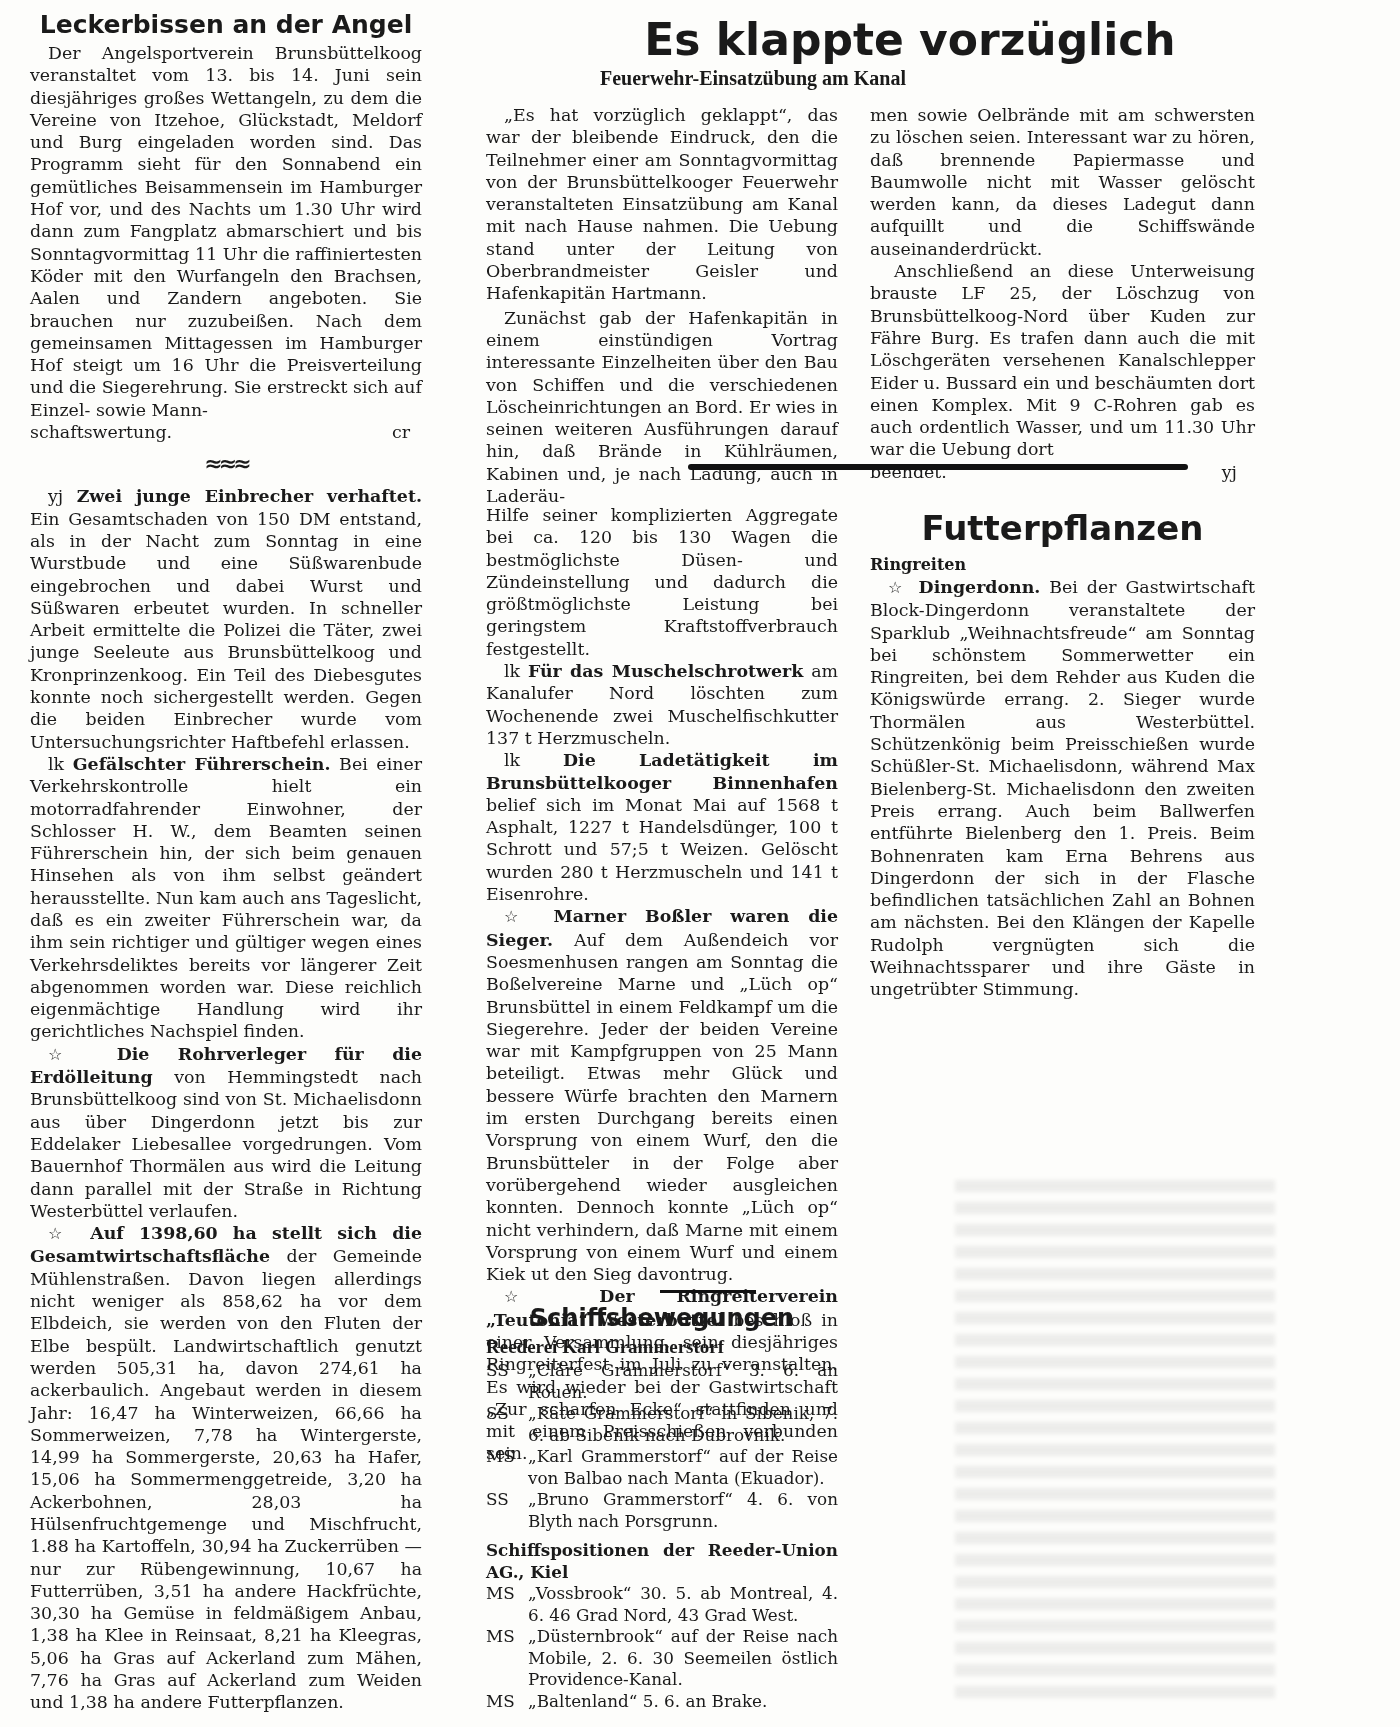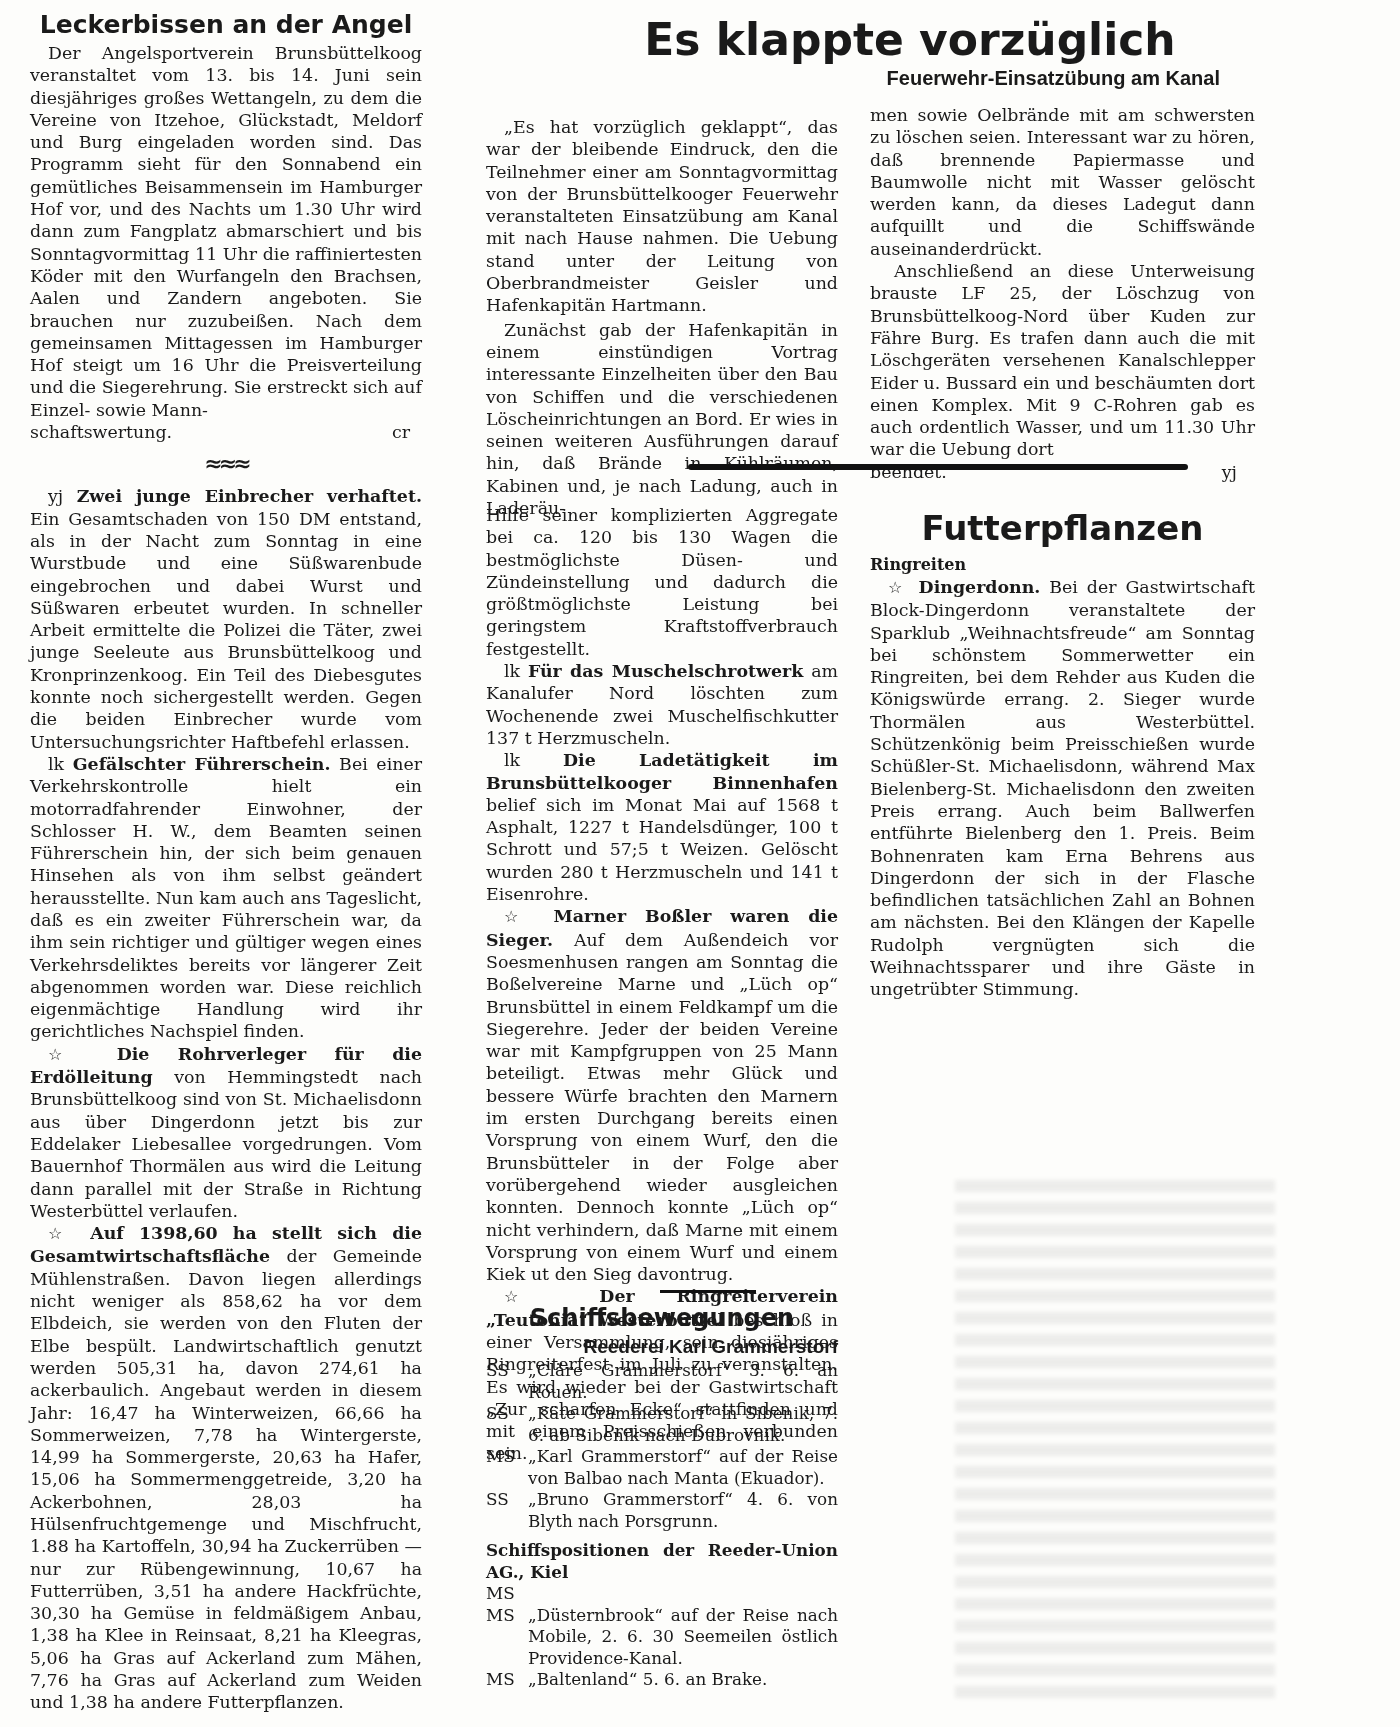--- a/index.html
+++ b/index.html
@@ -44,8 +44,8 @@
   .ship .code { width: 42px; flex: none; }
   .ship .txt { flex: 1; text-align: justify; }
   .sub-bold {
-    font-family: Liberation Sans, sans-serif;
-    font-weight: bold; text-align: right;
+    font-family: Liberation Serif, serif;
+    font-weight: bold; text-align: left;
   }
   .faded {
     position: absolute; left: 955px; top: 1180px; width: 320px; height: 520px;

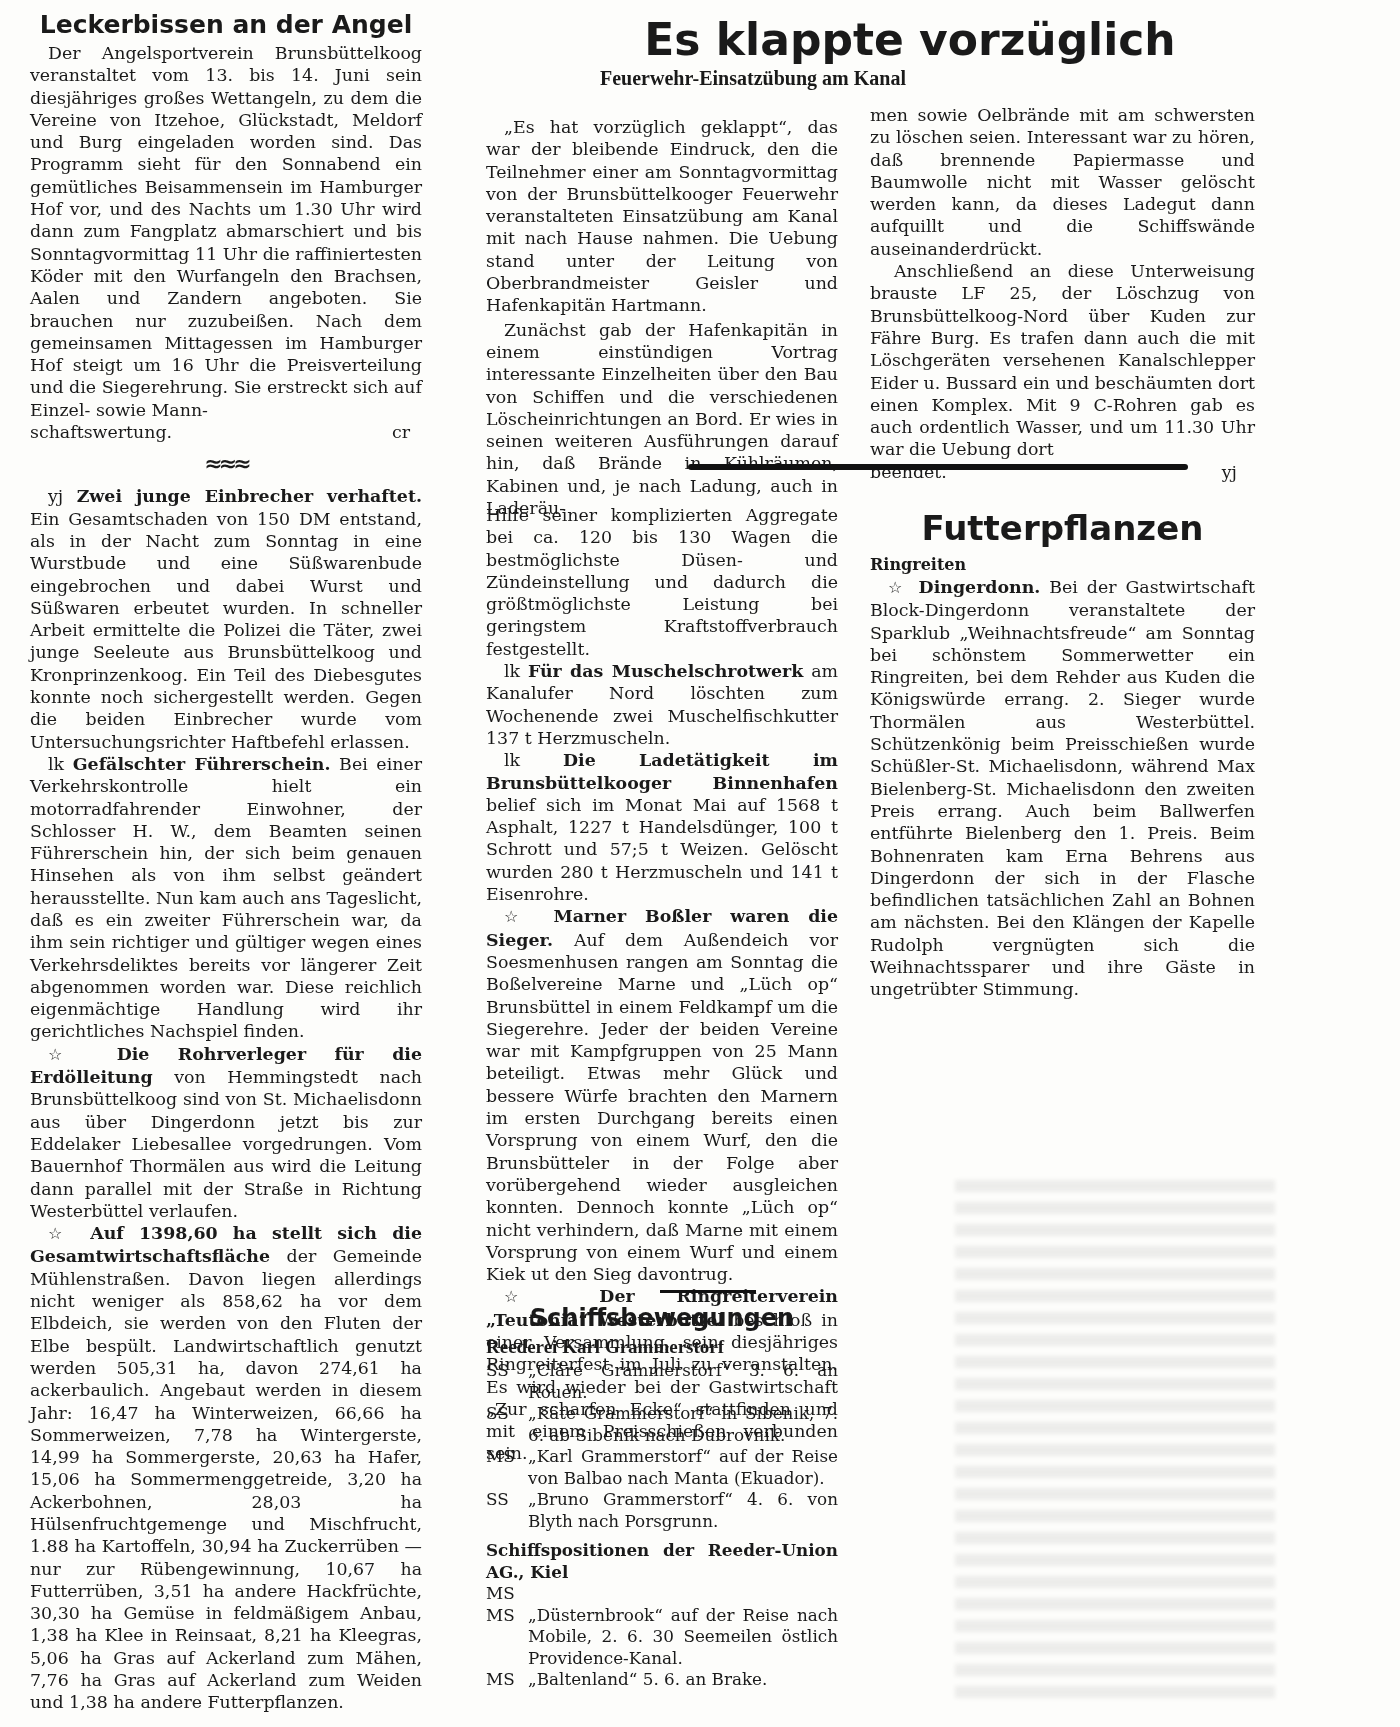--- a/index.html
+++ b/index.html
@@ -89,7 +89,7 @@
   <h1 class="h-main" style="position:absolute; left:560px; top:14px; width:700px; font-size:44px; line-height:52px;">Es klappte vorzüglich</h1>
   <div class="sub-bold" style="position:absolute; left:600px; top:66px; width:620px; font-size:20px; line-height:24px;">Feuerwehr-Einsatzübung am Kanal</div>
 
-  <div class="col" style="left:486px; top:116px; width:352px;">
+  <div class="col" style="left:486px; top:104px; width:352px;">
     <p>„Es hat vorzüglich geklappt“, das war der bleibende Eindruck, den die Teilnehmer einer am Sonntagvormittag von der Brunsbüttelkooger Feuerwehr veranstalteten Einsatzübung am Kanal mit nach Hause nahmen. Die Uebung stand unter der Leitung von Oberbrandmeister Geisler und Hafenkapitän Hartmann.</p>
     <p style="margin-top:2px;">Zunächst gab der Hafenkapitän in einem einstündigen Vortrag interessante Einzelheiten über den Bau von Schiffen und die verschiedenen Löscheinrichtungen an Bord. Er wies in seinen weiteren Ausführungen darauf hin, daß Brände in Kühlräumen, Kabinen und, je nach Ladung, auch in Laderäu-</p>
   </div>

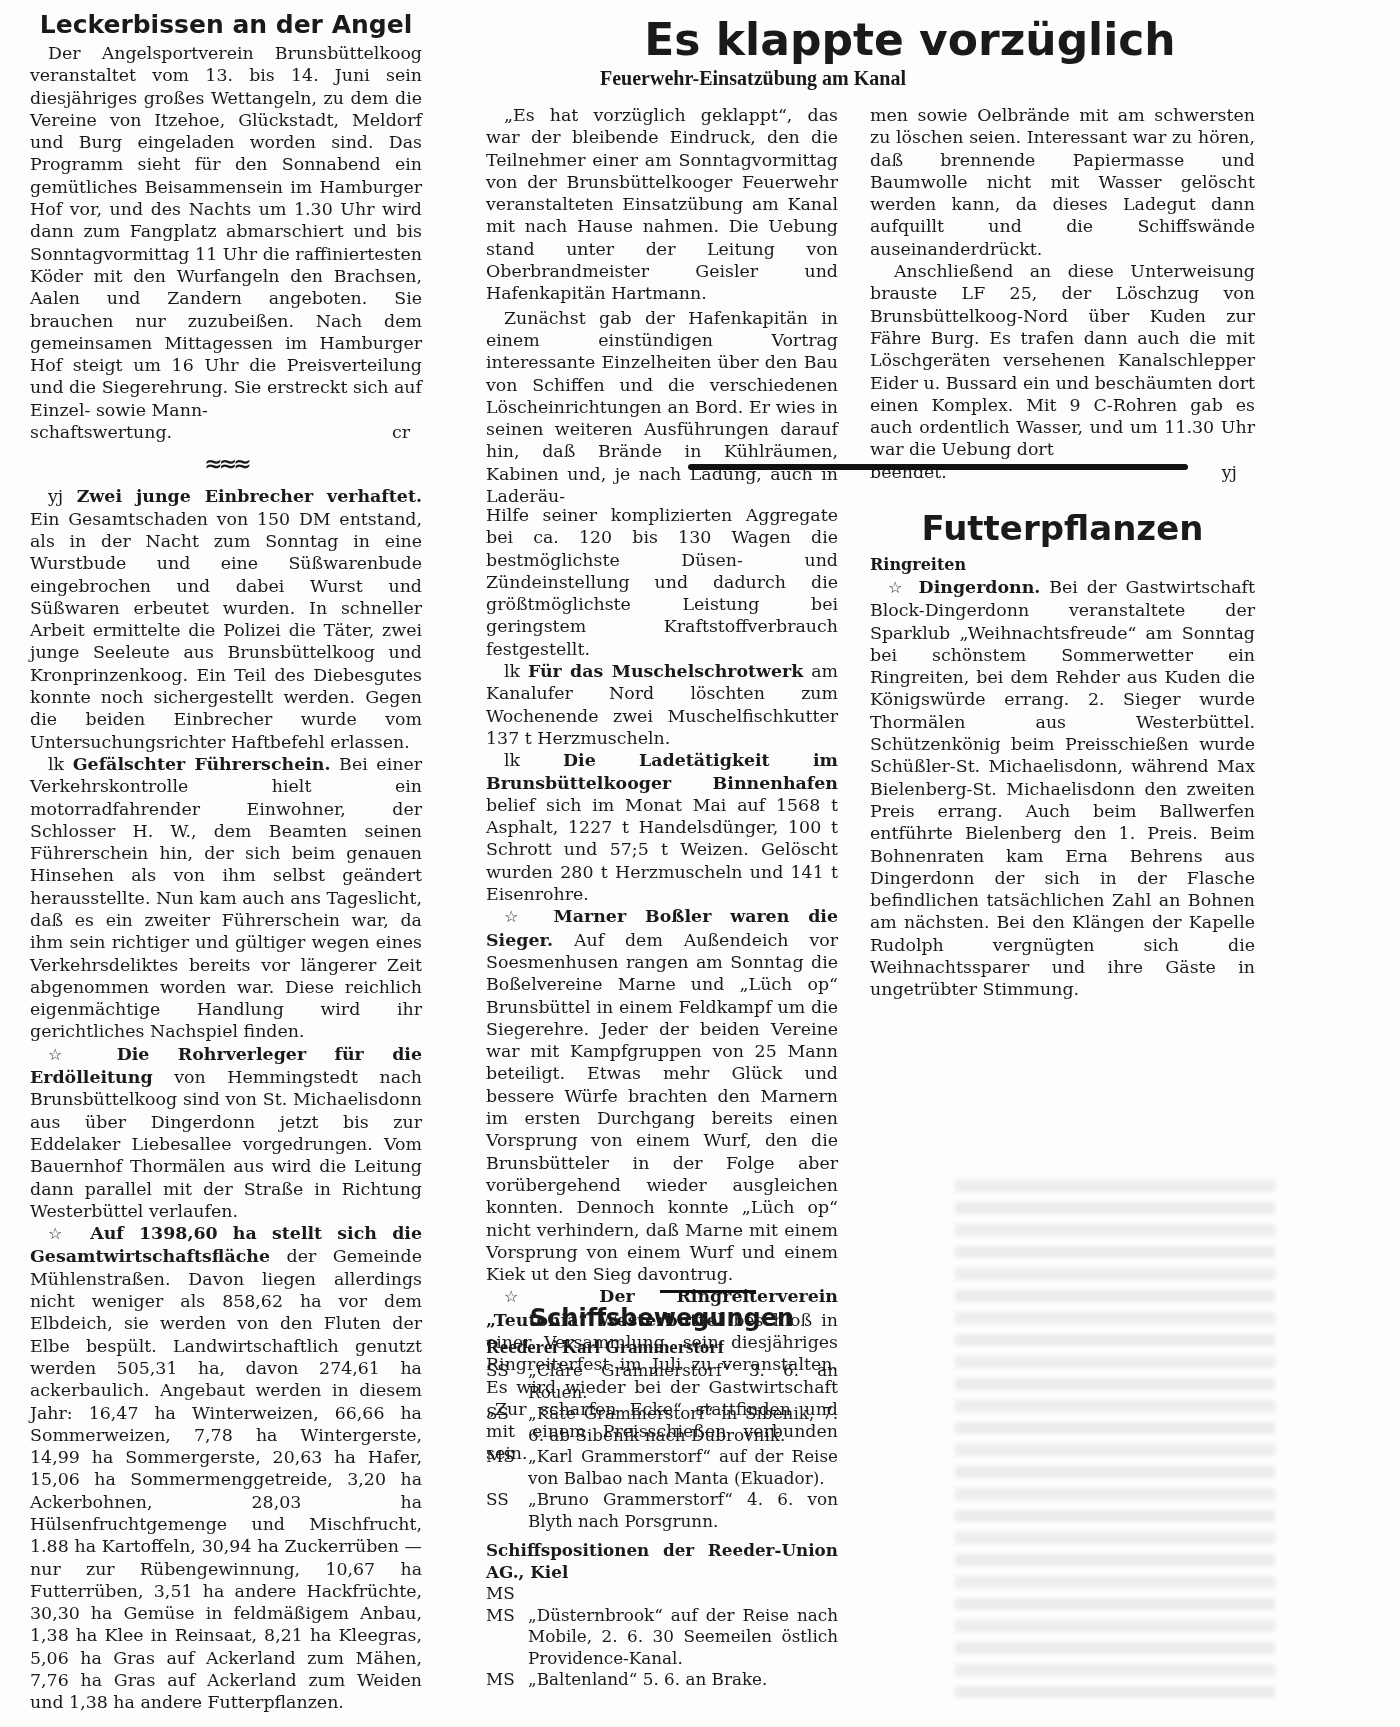--- a/index.html
+++ b/index.html
@@ -150,6 +150,7 @@
   <div style="font-weight:bold; margin-top:8px;">Schiffspositionen der Reeder-Union AG., Kiel</div>
   <div class="ship">
       <span class="code">MS</span>
+      <span class="txt">„Vossbrook“ 30. 5. ab Montreal, 4. 6. 46 Grad Nord, 43 Grad West.</span>
     </div>
   <div class="ship">
       <span class="code">MS</span>

